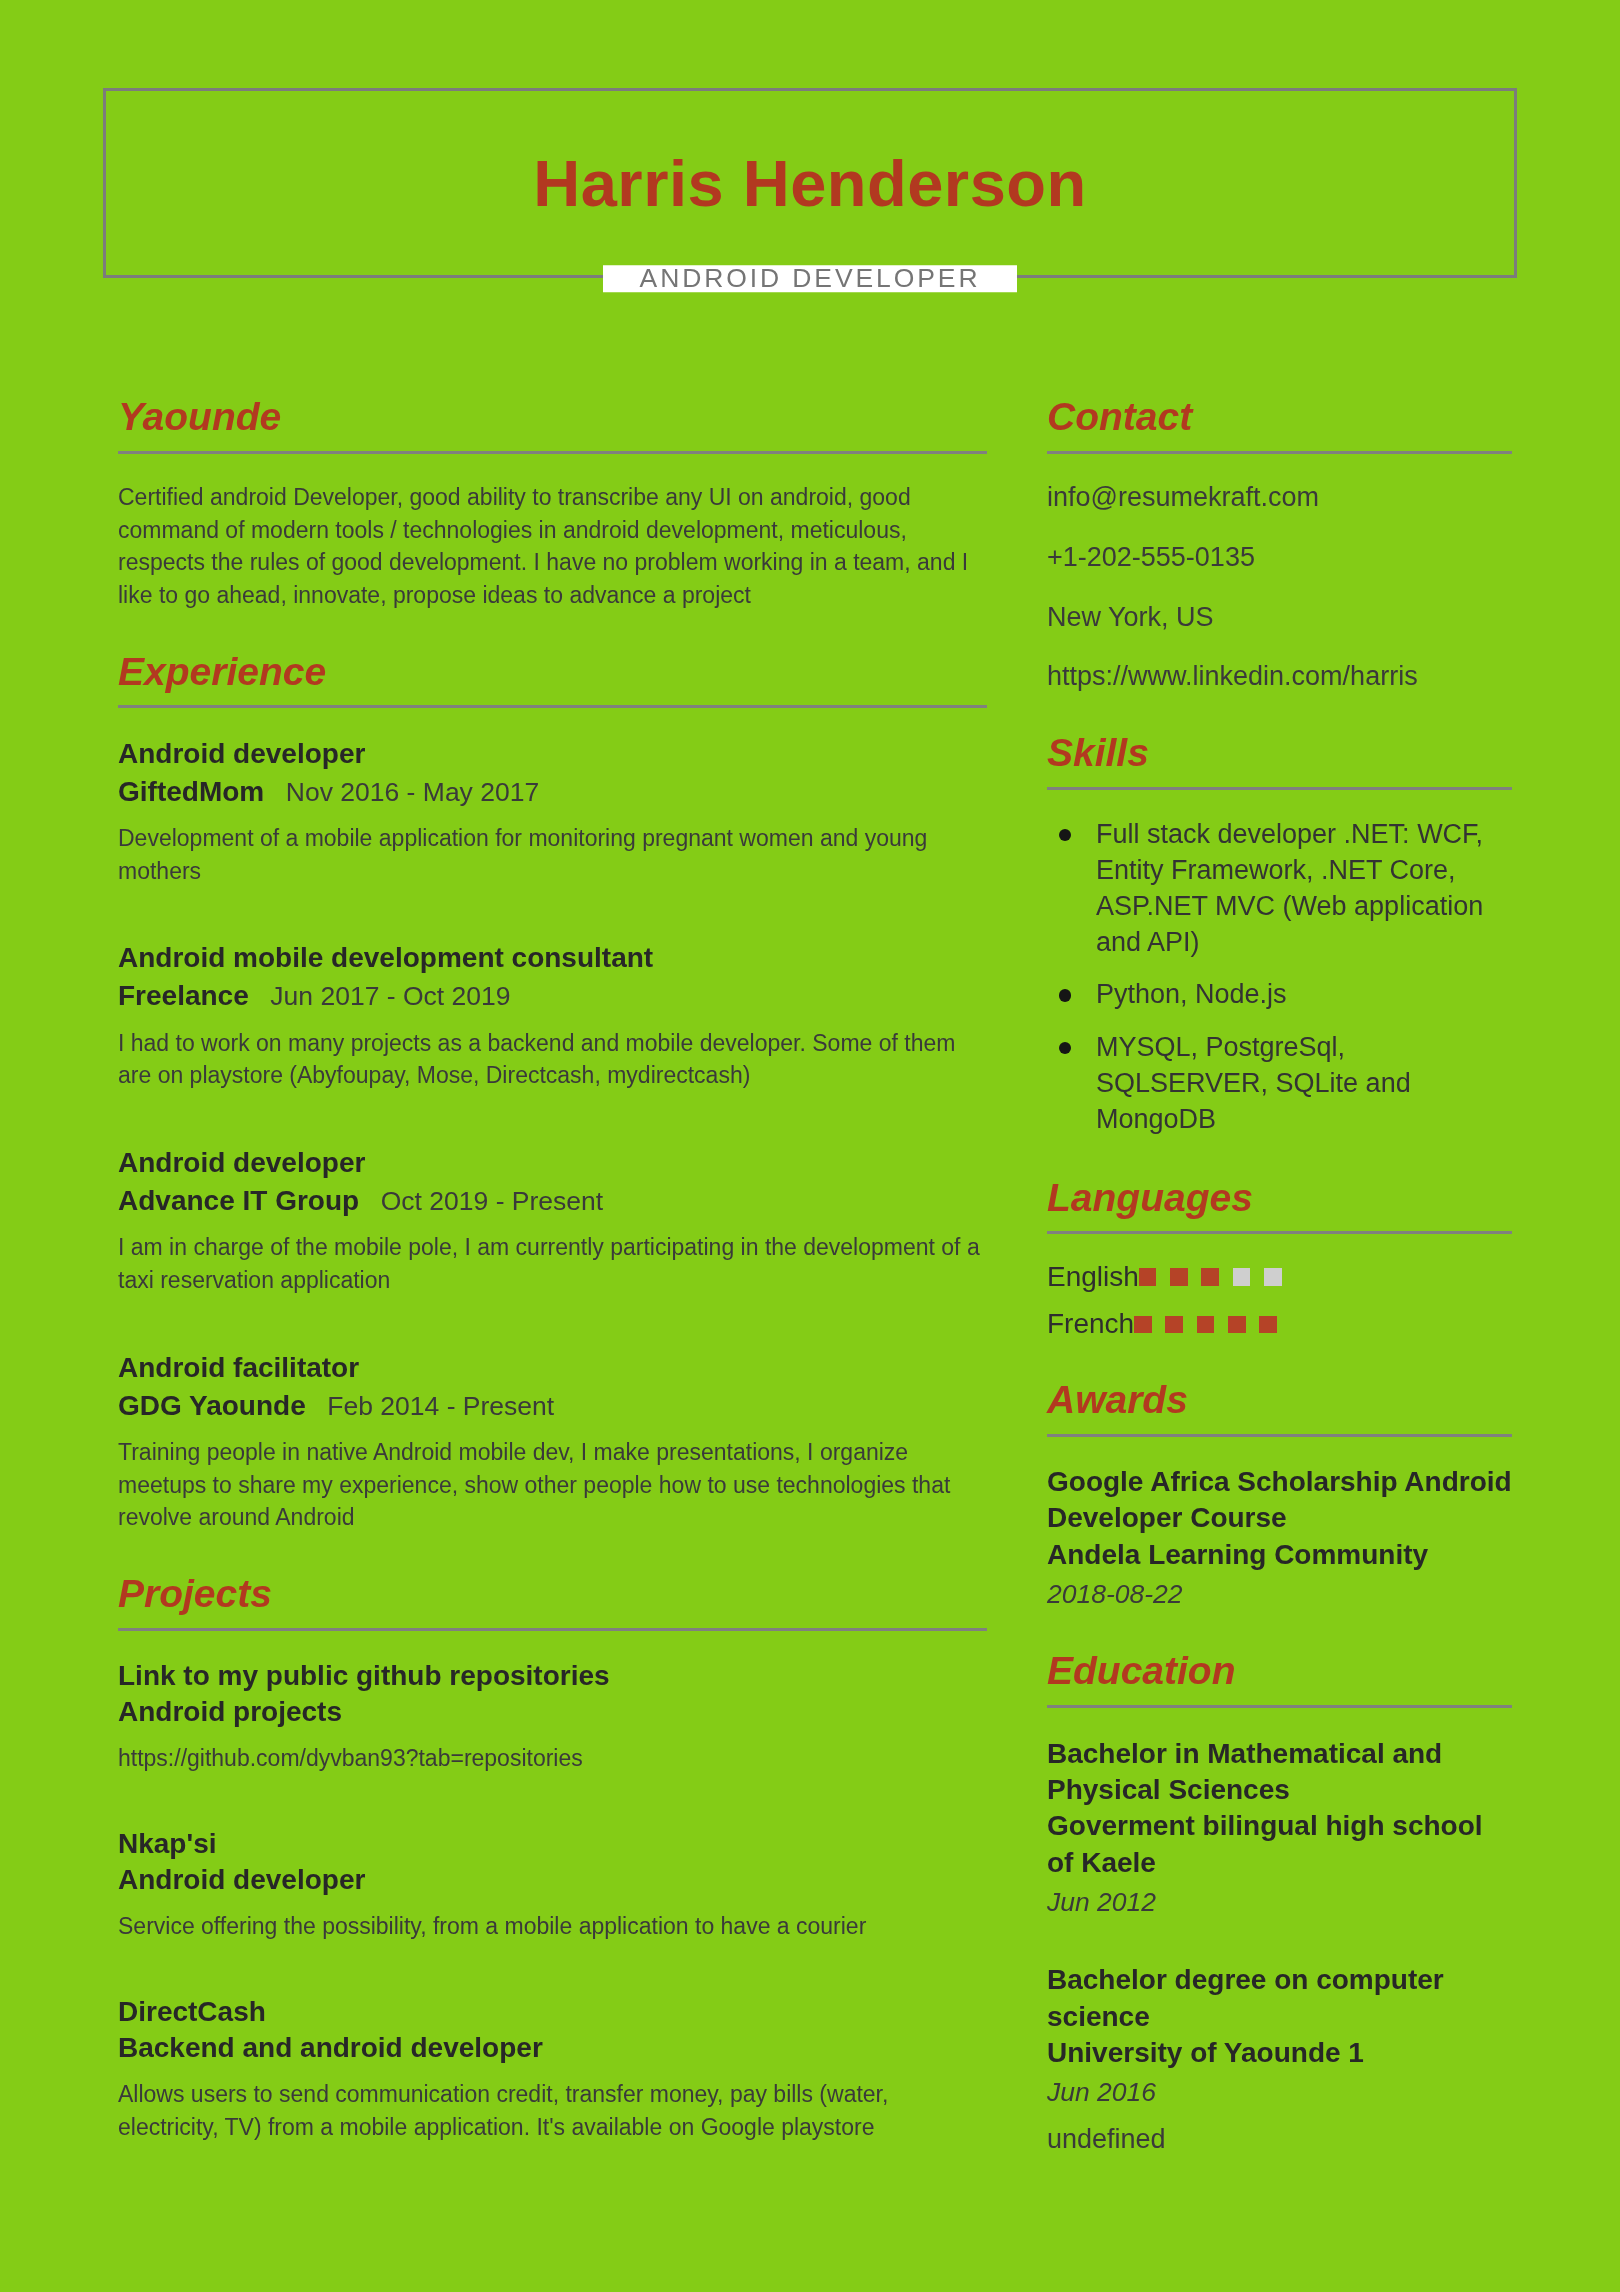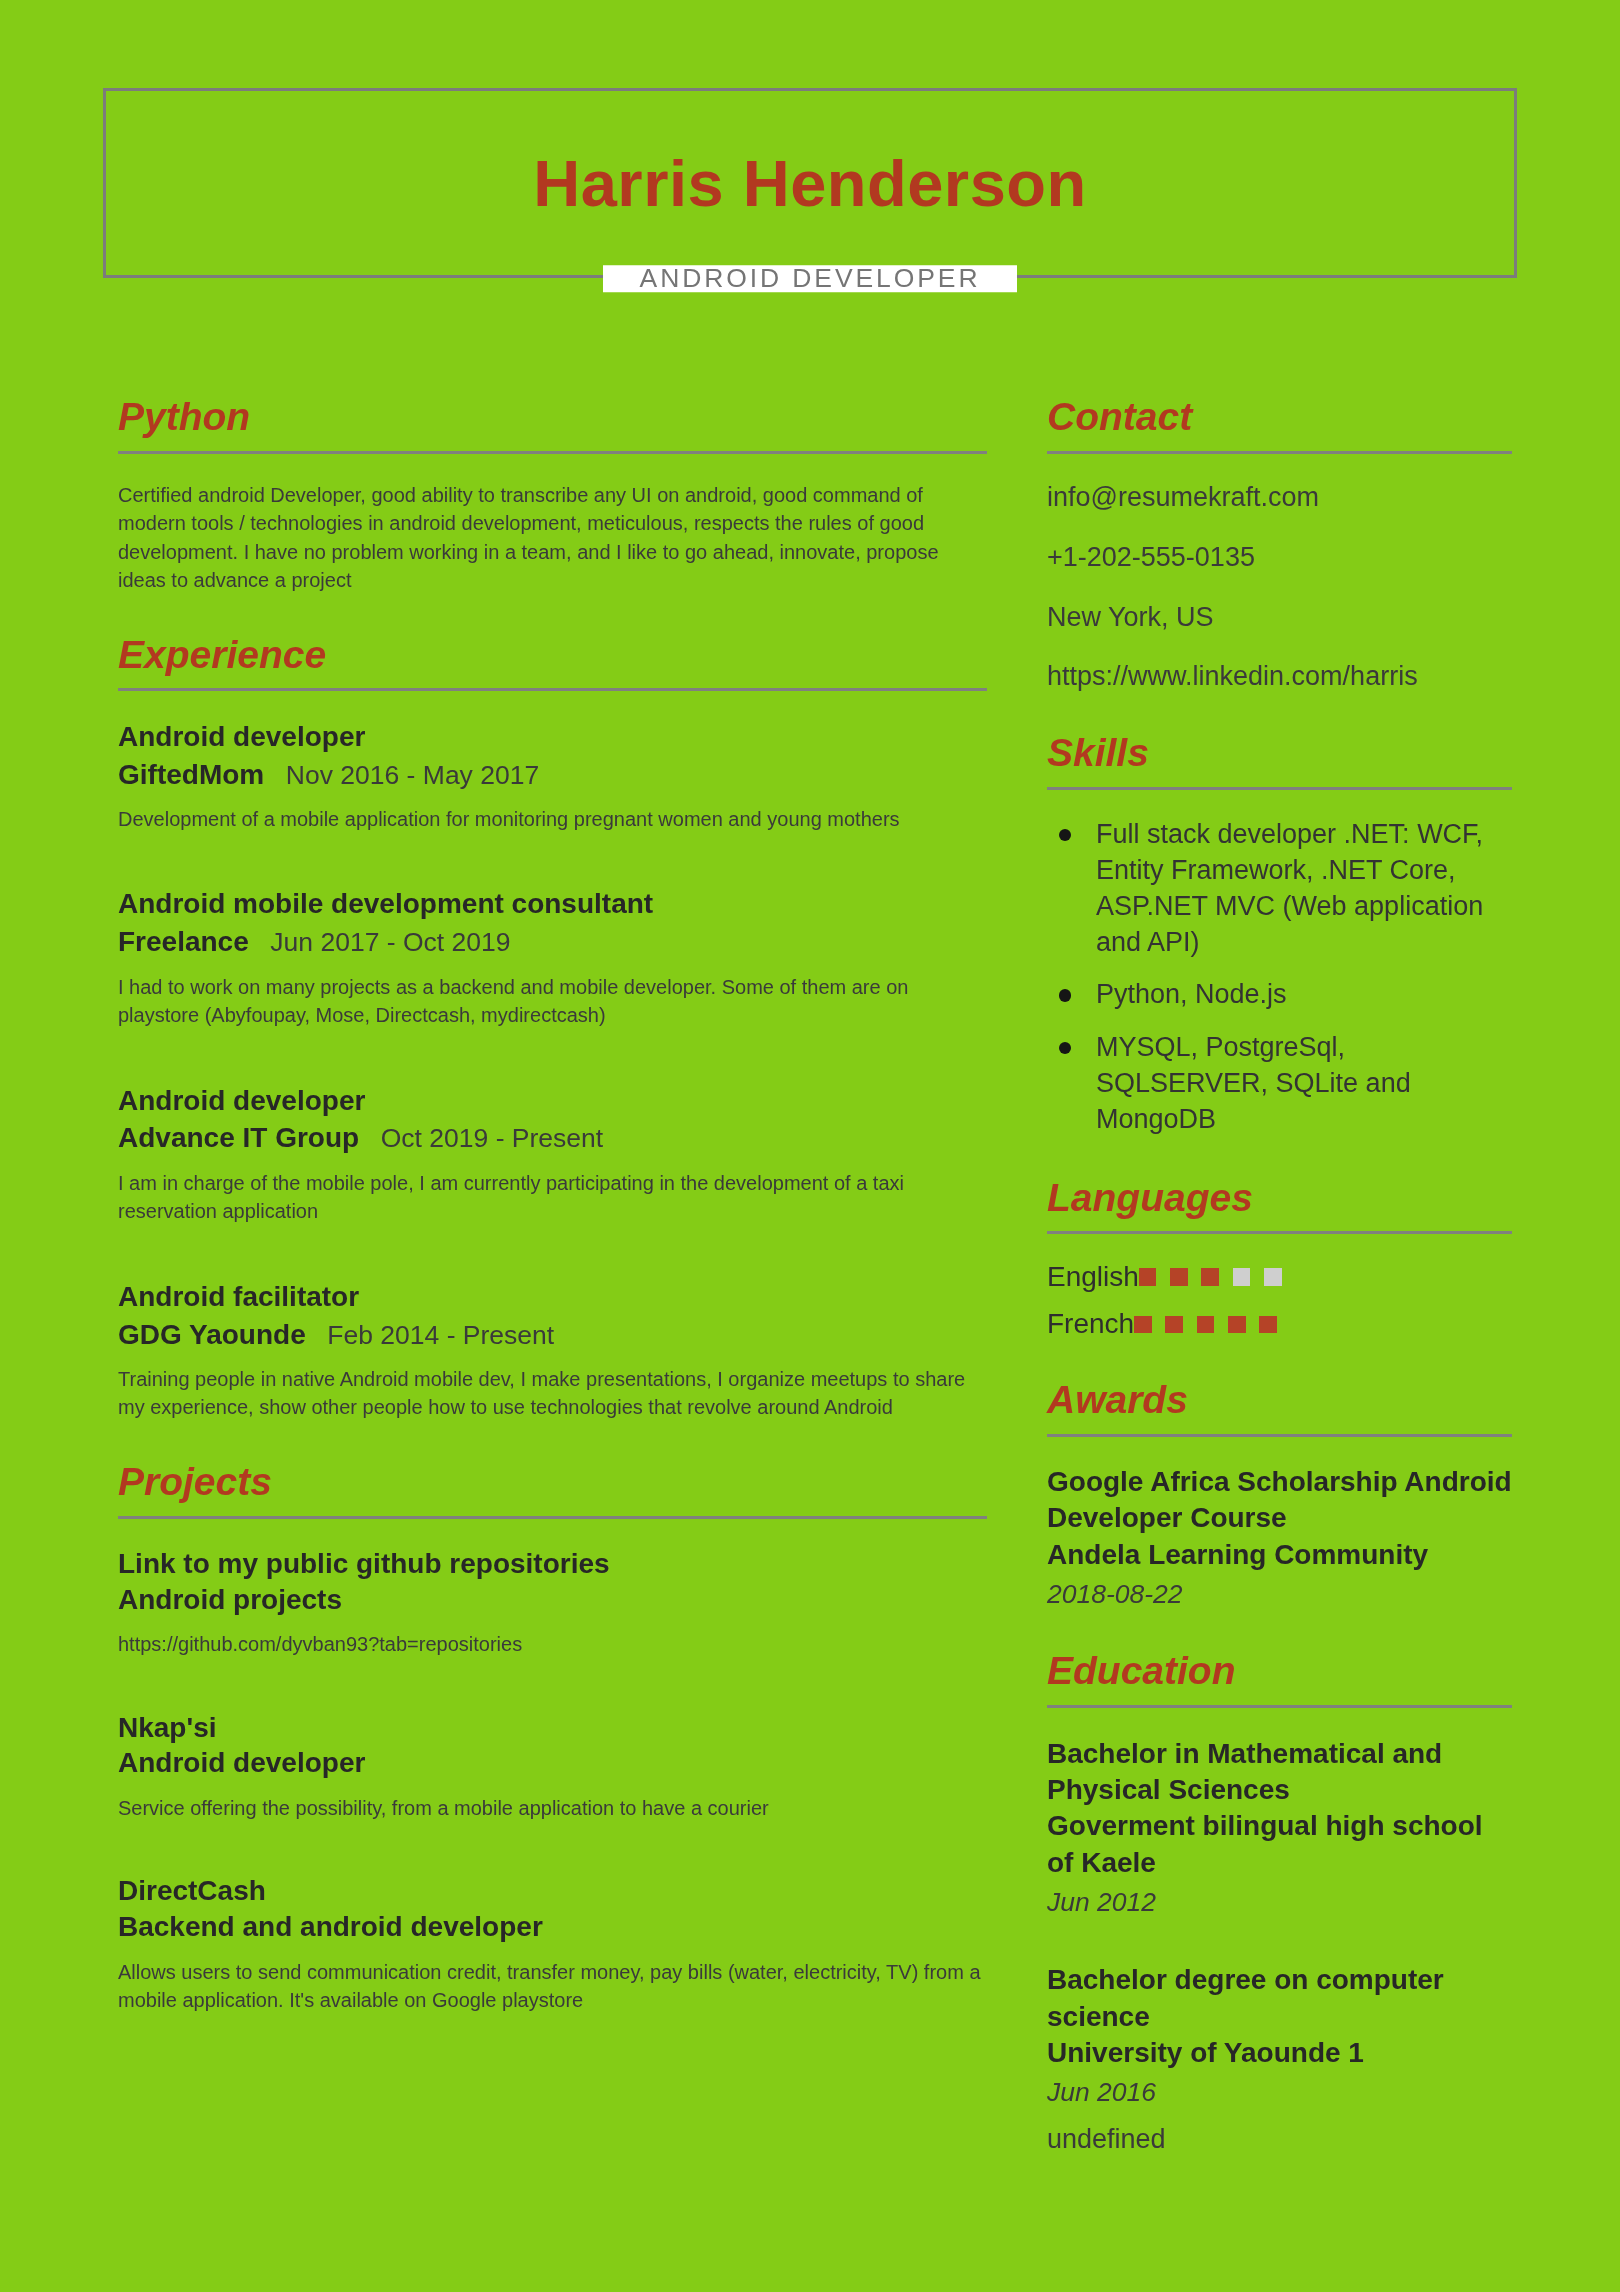--- a/index.html
+++ b/index.html
@@ -122,7 +122,7 @@
     <div class="col-left">
 
       <section>
-        <h2 class="sec-head">Python</h2>
+        <h2 class="sec-head">Yaounde</h2>
         <p class="body-text">Certified android Developer, good ability to transcribe any UI on android, good command of modern tools / technologies in android development, meticulous, respects the rules of good development. I have no problem working in a team, and I like to go ahead, innovate, propose ideas to advance a project</p>
       </section>
 

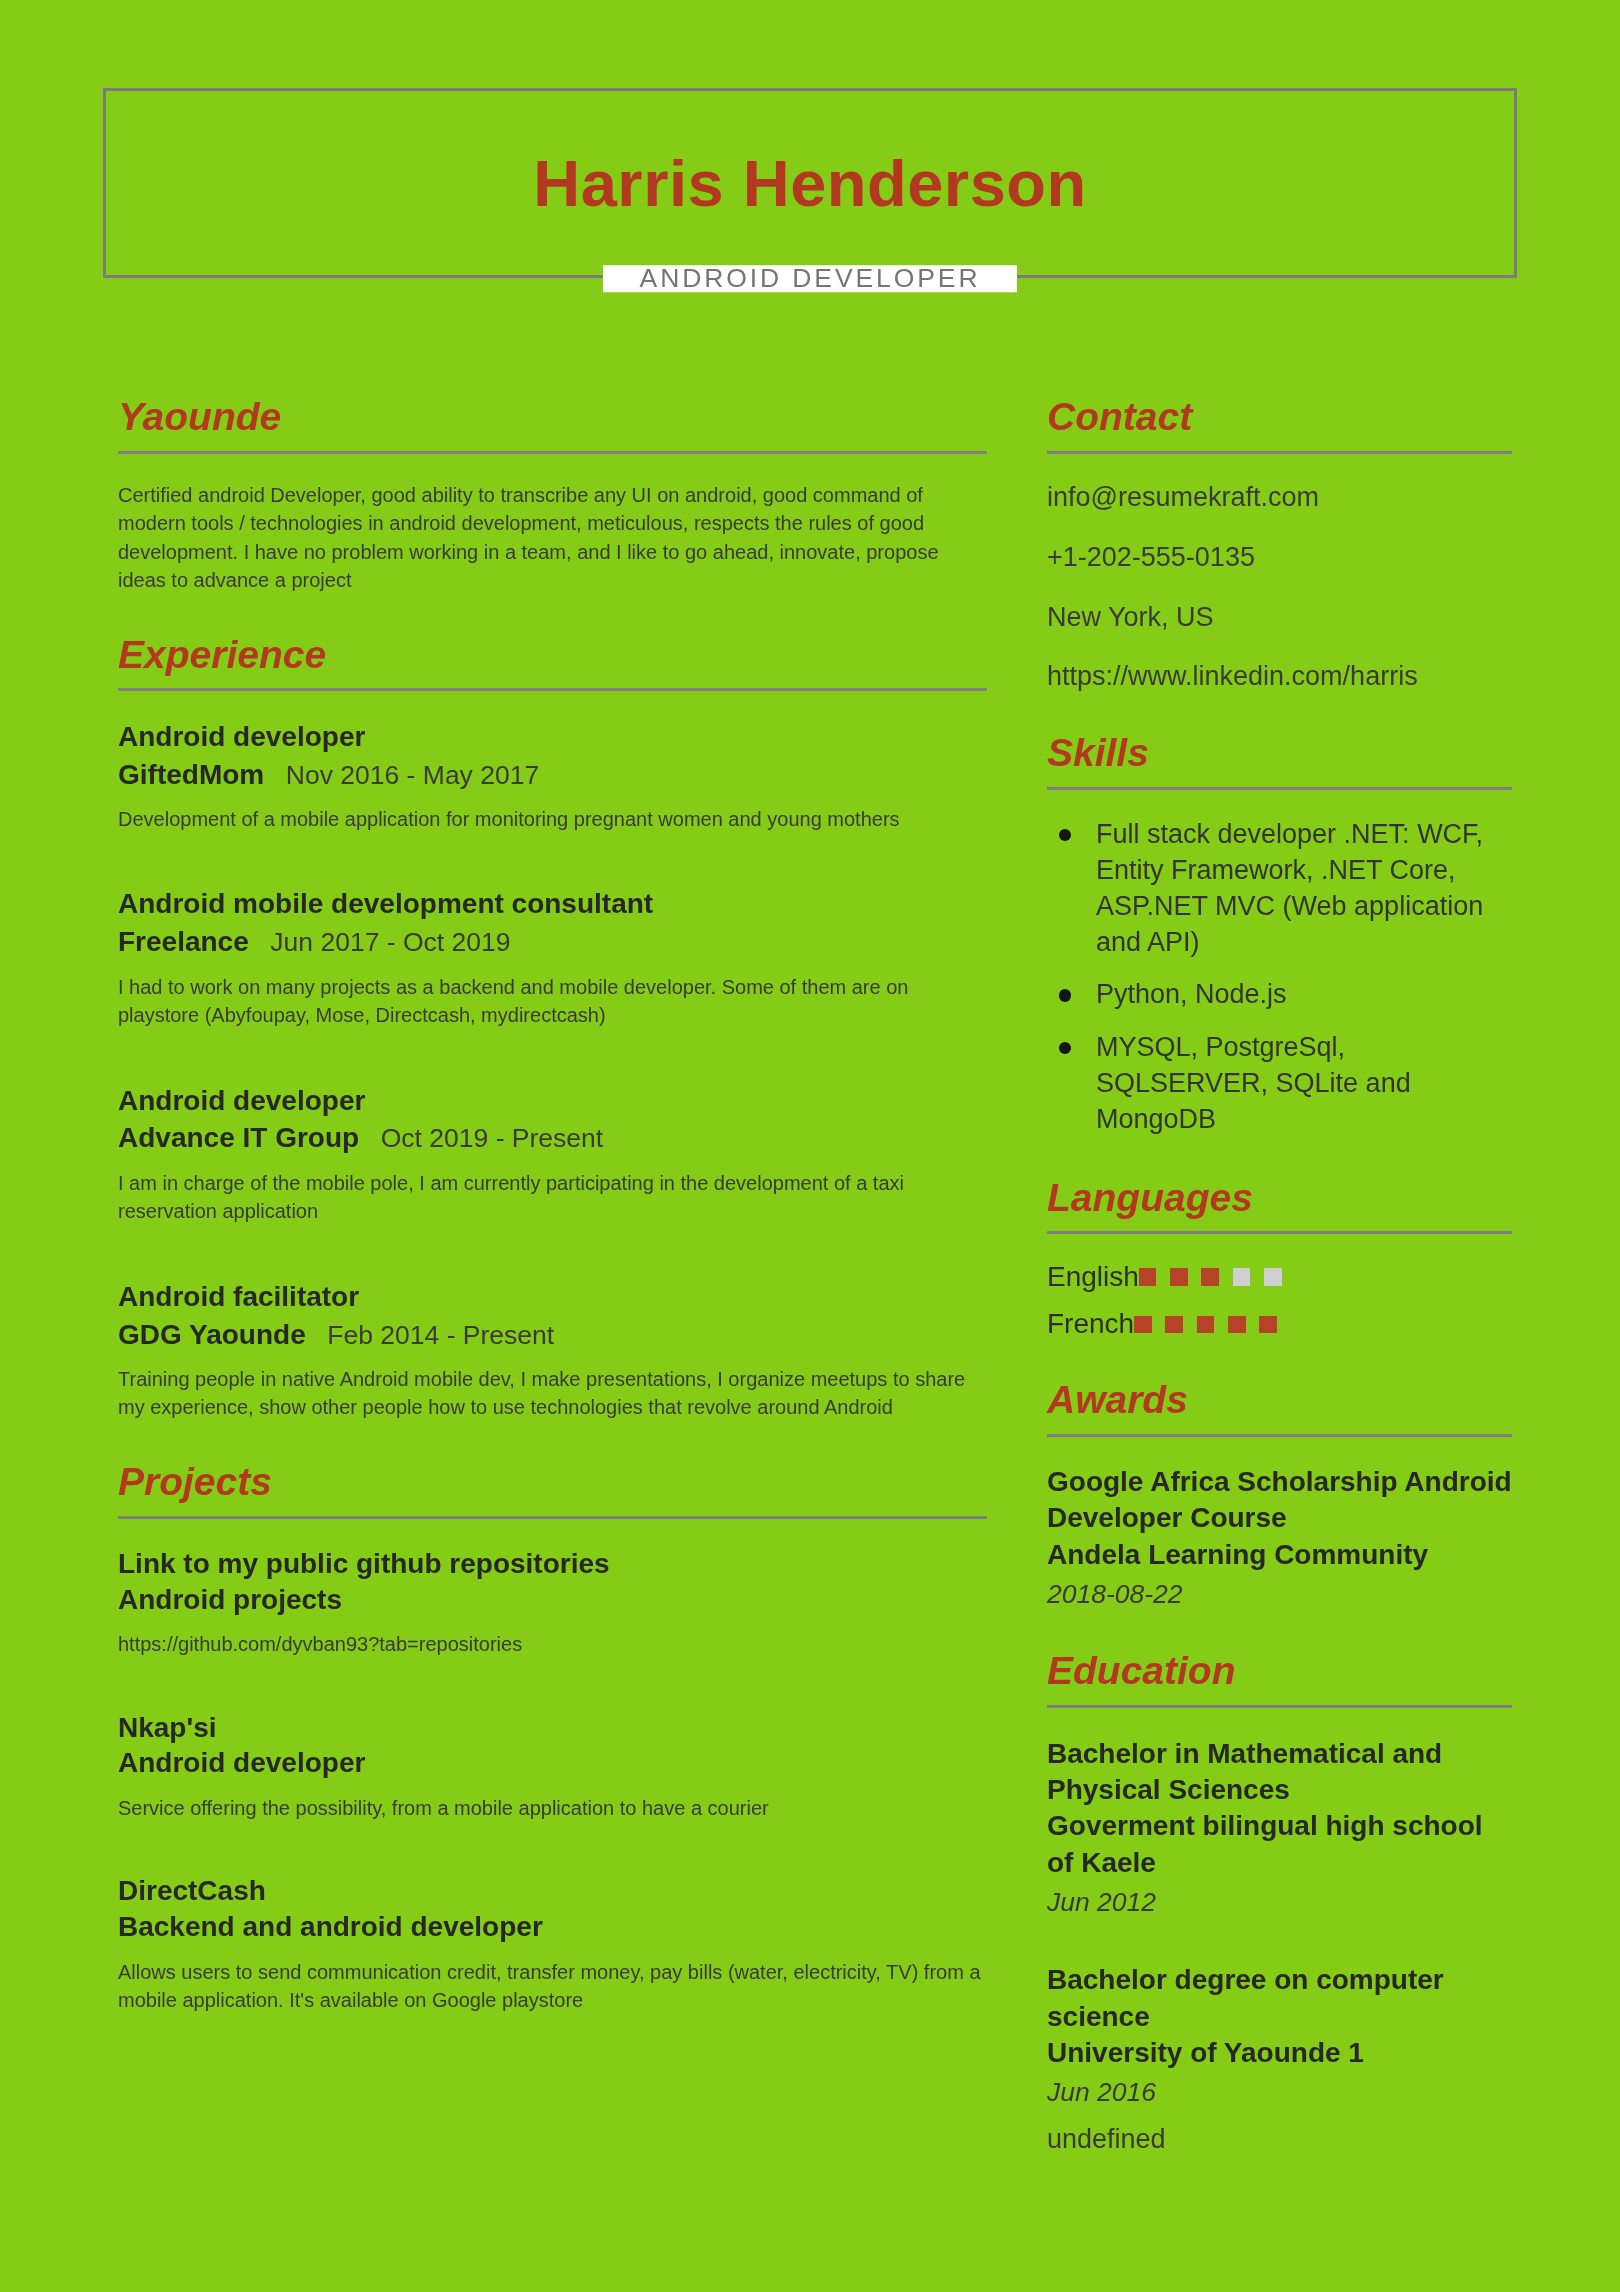--- a/index.html
+++ b/index.html
@@ -58,7 +58,7 @@
     line-height: 1.1;
   }
   
-  .body-text { font-size: 20px; line-height: 1.42; color: #3a3a3a; }
+  .body-text { font-size: 23px; line-height: 1.42; color: #3a3a3a; }
   .job { margin-bottom: 53px; }
   .job:last-child, .project:last-child { margin-bottom: 0; }
   .job-title, .company-name, .project-name, .project-role {

